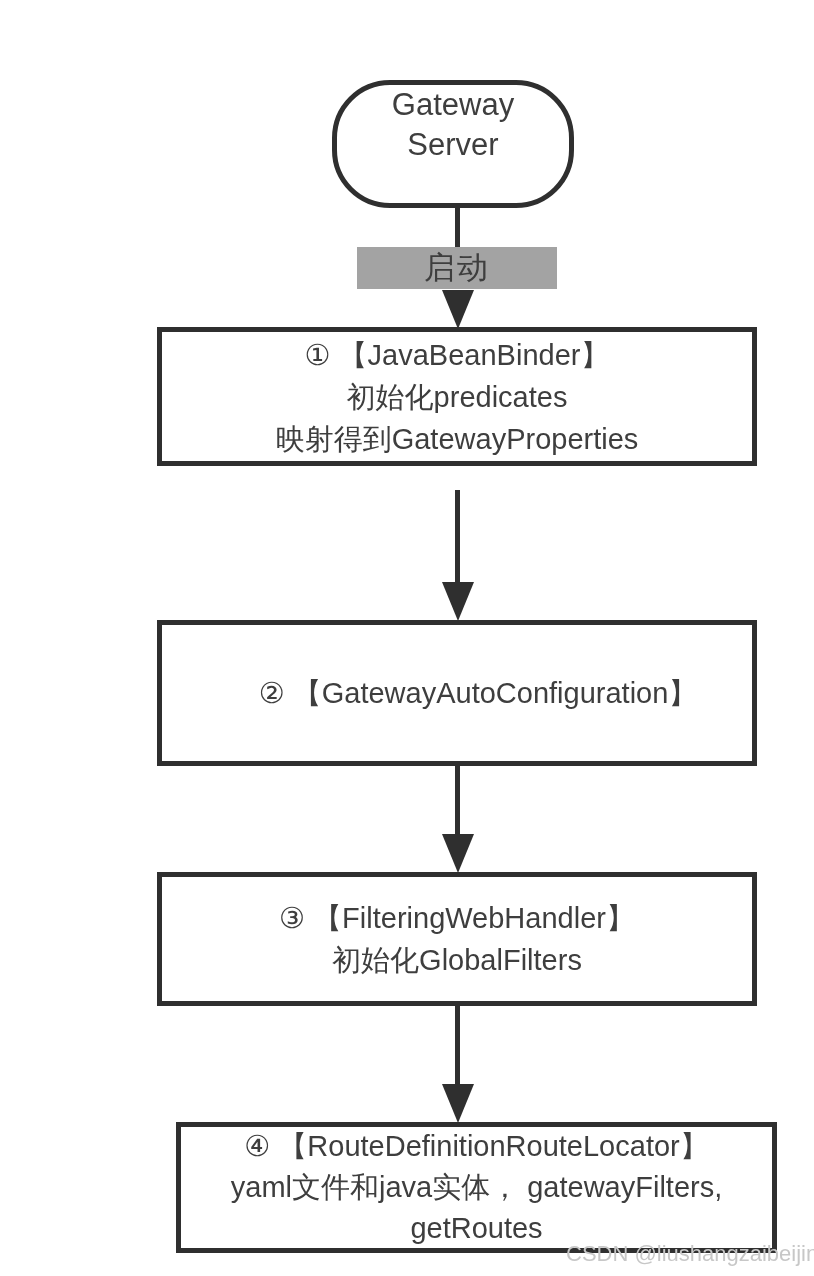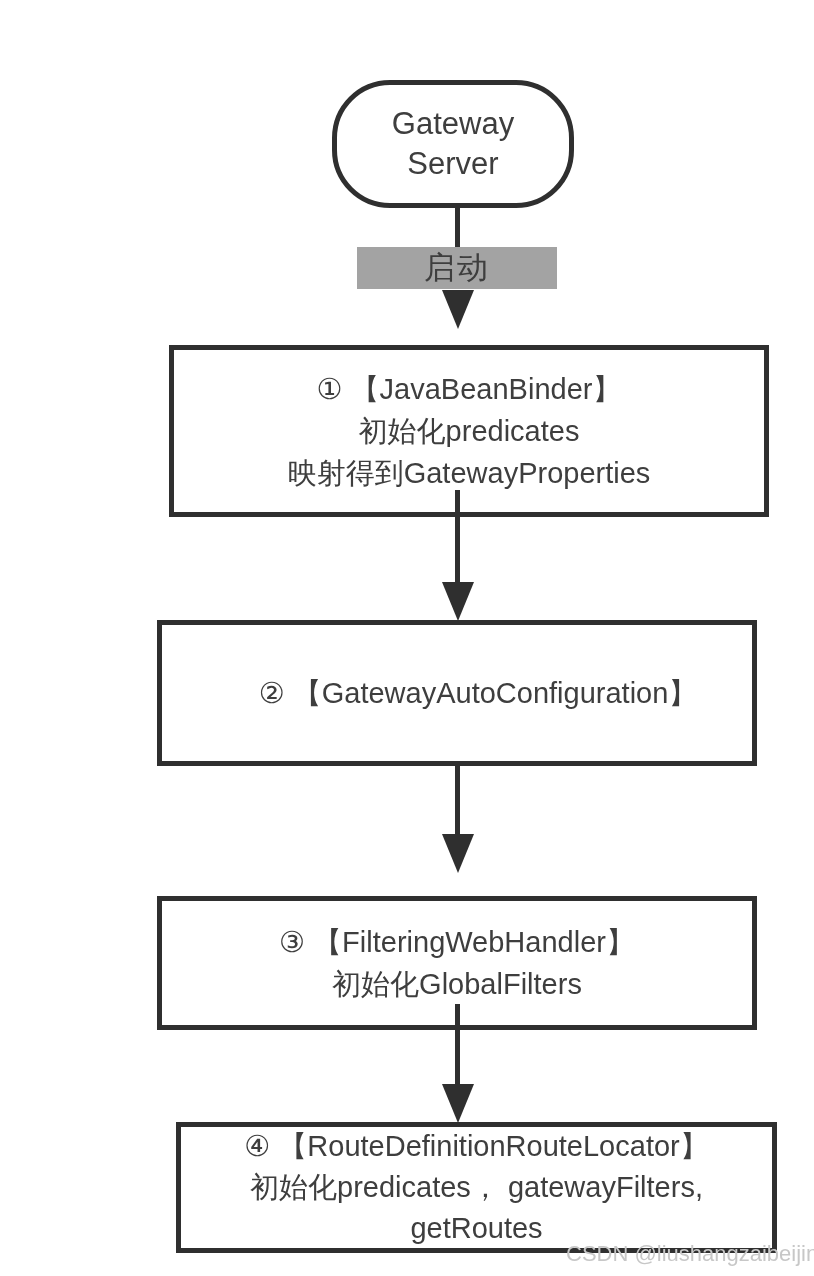--- a/index.html
+++ b/index.html
@@ -30,7 +30,7 @@
     display: flex;
     flex-direction: column;
     align-items: center;
-    justify-content: center;
+    justify-content: flex-start;
     font-size: 31px;
     line-height: 40px;
     text-align: center;

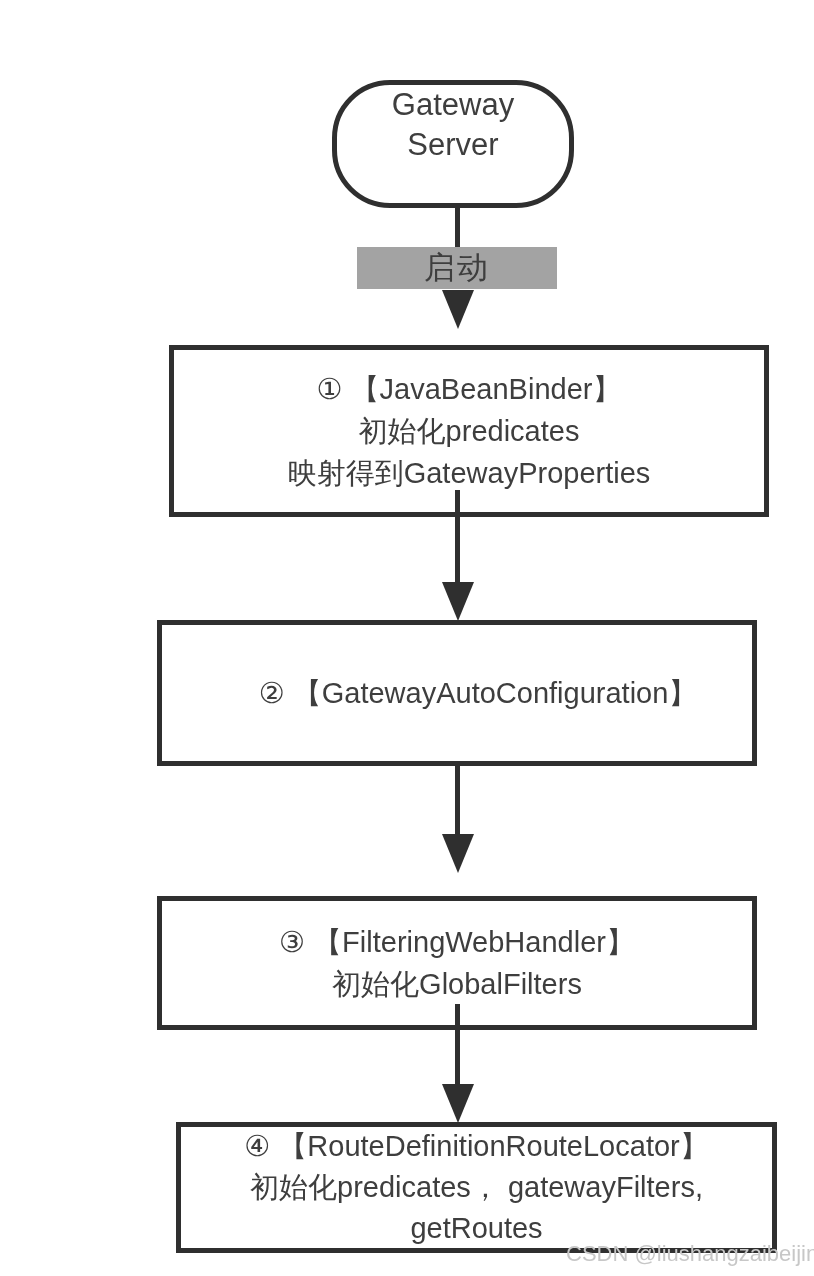--- a/index.html
+++ b/index.html
@@ -51,7 +51,7 @@
     line-height: 42px;
     text-align: center;
   }
-  .box-1 { top: 345px; height: 172px; margin-left: 12px; }
+  .box-1 { top: 327px; height: 139px; }
   .box-2 { top: 620px; height: 146px; padding-left: 42px; }
   .box-3 { top: 896px; height: 134px; }
   .box-4 { top: 1122px; left: 156px; width: 601px; height: 131px; line-height: 41px; margin-left: 20px; }

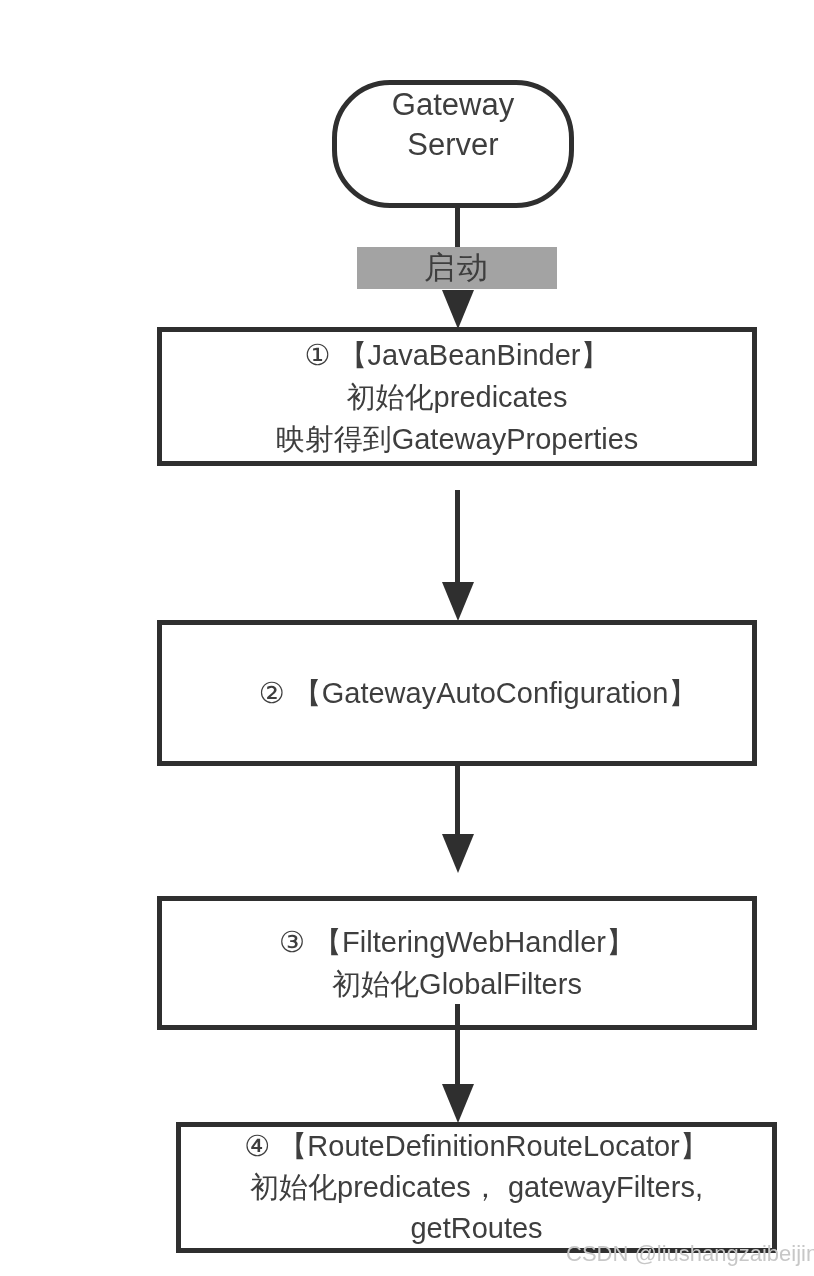--- a/index.html
+++ b/index.html
@@ -53,7 +53,7 @@
   }
   .box-1 { top: 327px; height: 139px; }
   .box-2 { top: 620px; height: 146px; padding-left: 42px; }
-  .box-3 { top: 896px; height: 134px; }
+  .box-3 { top: 872px; height: 134px; }
   .box-4 { top: 1122px; left: 156px; width: 601px; height: 131px; line-height: 41px; margin-left: 20px; }
   
   .connector-line {

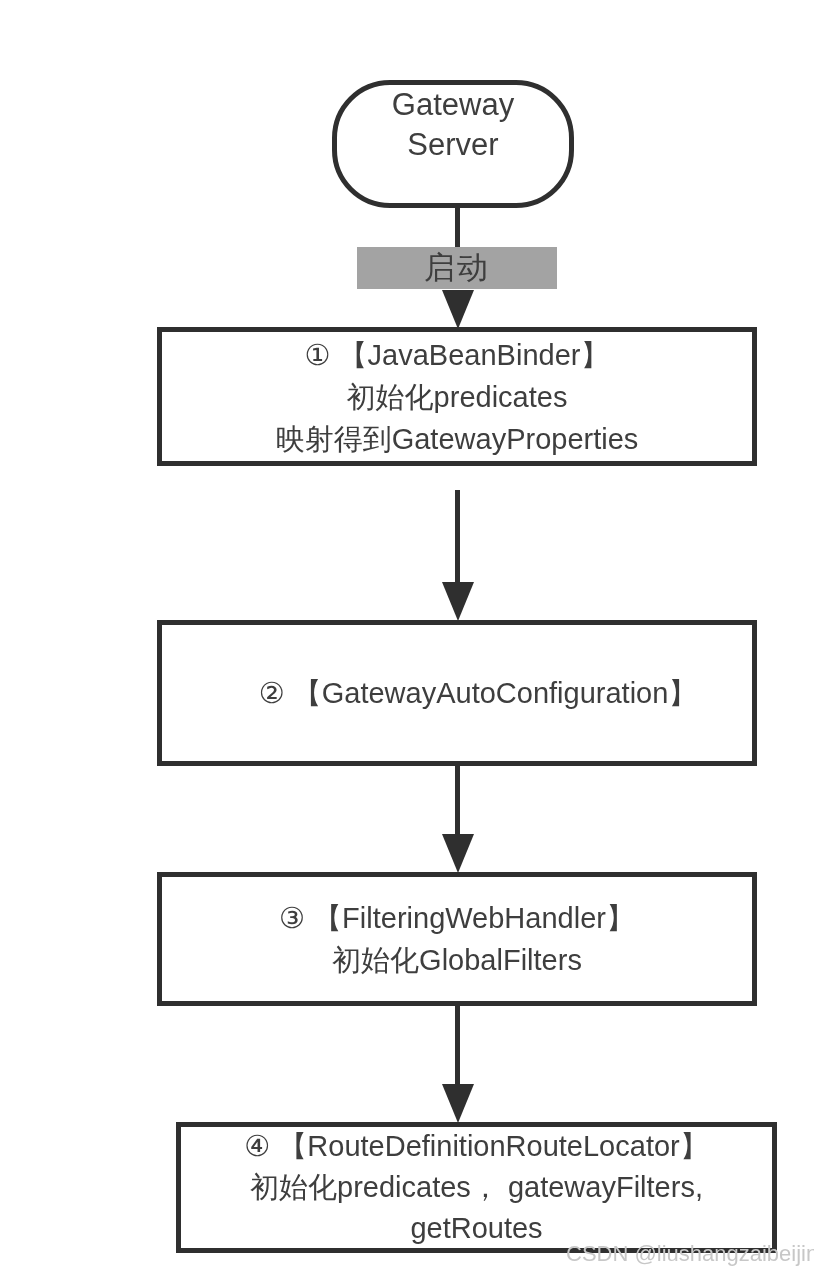--- a/index.html
+++ b/index.html
@@ -144,7 +144,7 @@
 
   <div class="process-box box-4">
     <span>④ 【RouteDefinitionRouteLocator】</span>
-    <span>初始化predicates， gatewayFilters,</span>
+    <span>yaml文件和java实体， gatewayFilters,</span>
     <span>getRoutes</span>
   </div>
 

